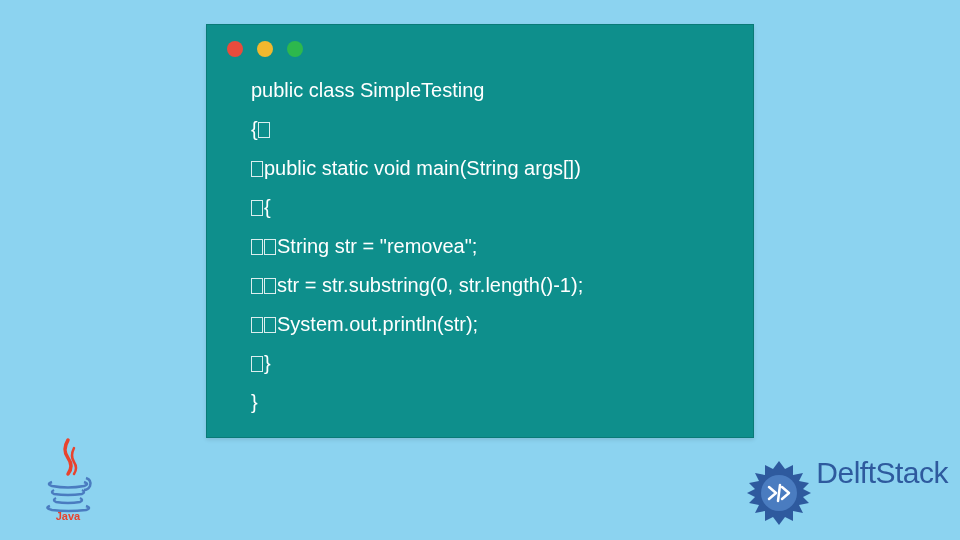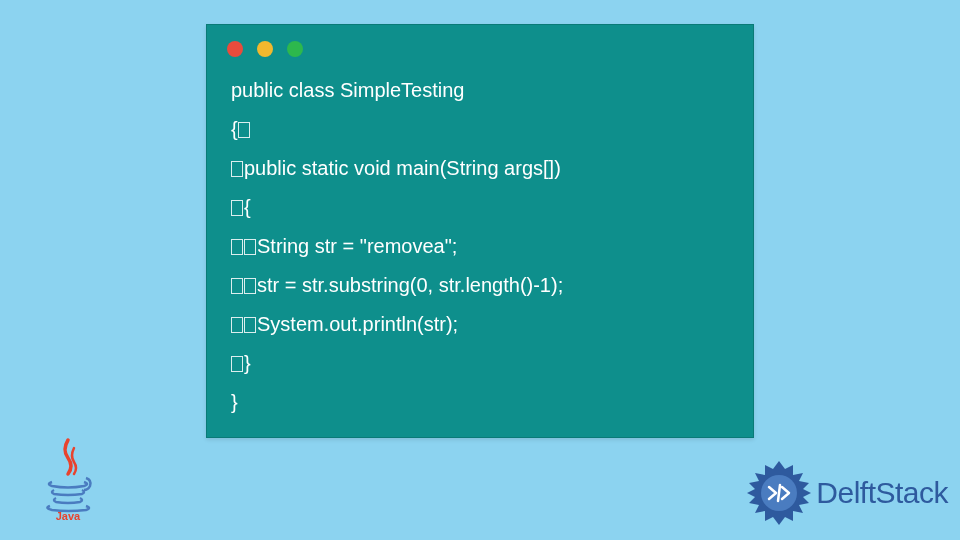--- a/index.html
+++ b/index.html
@@ -41,6 +41,7 @@
       line-height: 1.95;
       font-family: -apple-system, Arial, sans-serif;
       white-space: pre;
+      margin-left: 20px;
     }
     .tab-box {
       display: inline-block;

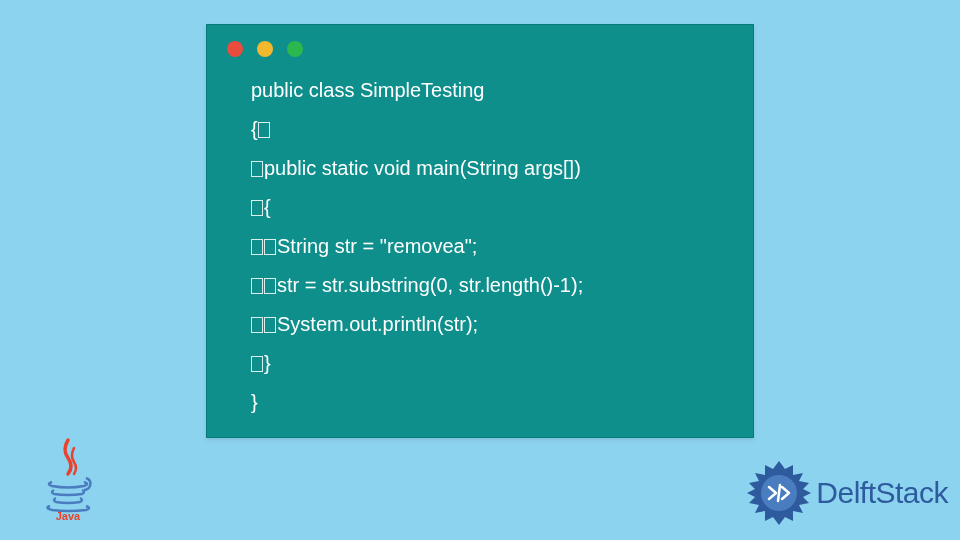--- a/index.html
+++ b/index.html
@@ -63,7 +63,7 @@
       right: 12px;
       bottom: 10px;
       display: flex;
-      align-items: center;
+      align-items: flex-start;
     }
     .delft-emblem {
       width: 74px;

